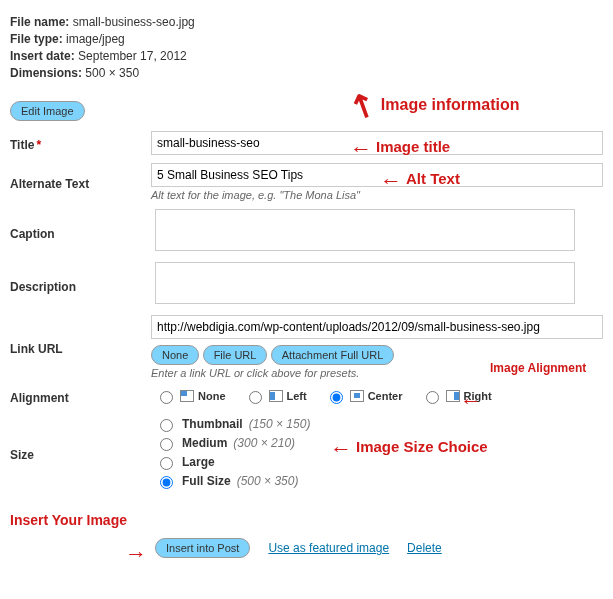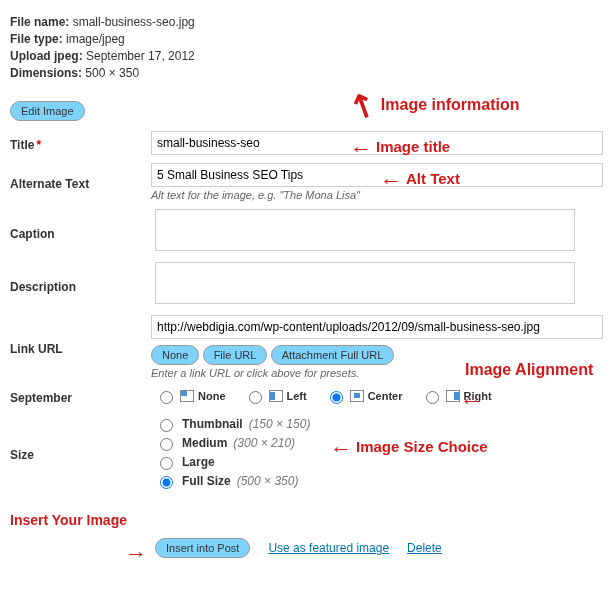--- a/index.html
+++ b/index.html
@@ -47,7 +47,7 @@
     <div class="meta">
       <div class="meta-row"><b>File name:</b> <span>small-business-seo.jpg</span></div>
       <div class="meta-row"><b>File type:</b> <span>image/jpeg</span></div>
-      <div class="meta-row"><b>Upload jpeg:</b> <span>September 17, 2012</span></div>
+      <div class="meta-row"><b>Insert date:</b> <span>September 17, 2012</span></div>
       <div class="meta-row"><b>Dimensions:</b> <span>500 × 350</span></div>
     </div>
     <div class="ann-inline" style="top:78px;left:340px;font-size:16px">

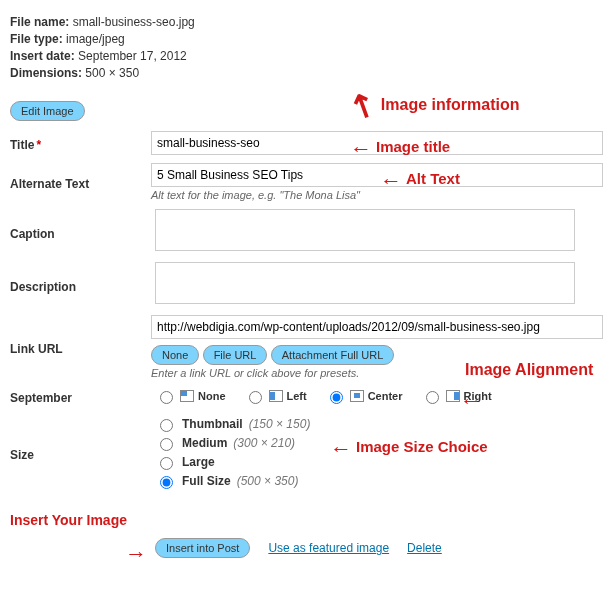--- a/index.html
+++ b/index.html
@@ -106,7 +106,7 @@
         </div>
         <div class="help">Enter a link URL or click above for presets.</div>
       </div>
-      <div class="ann-inline" style="left:455px;top:46px;font-size:16px">
+      <div class="ann-inline" style="left:480px;top:46px;font-size:12px">
         <span>Image Alignment</span>
       </div>
     </div>

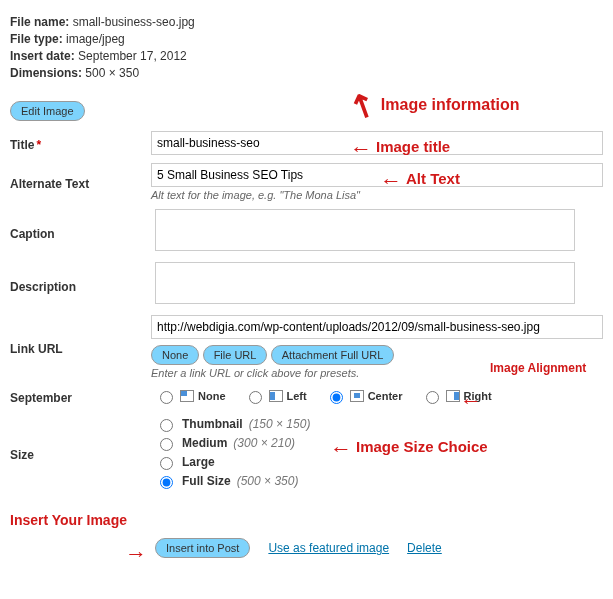--- a/index.html
+++ b/index.html
@@ -112,7 +112,7 @@
     </div>
 
     <div class="frow">
-      <div class="flabel">September</div>
+      <div class="flabel">Alignment</div>
       <div class="fcontrol radio-row">
         <label>
             <input type="radio" name="al" style="">

